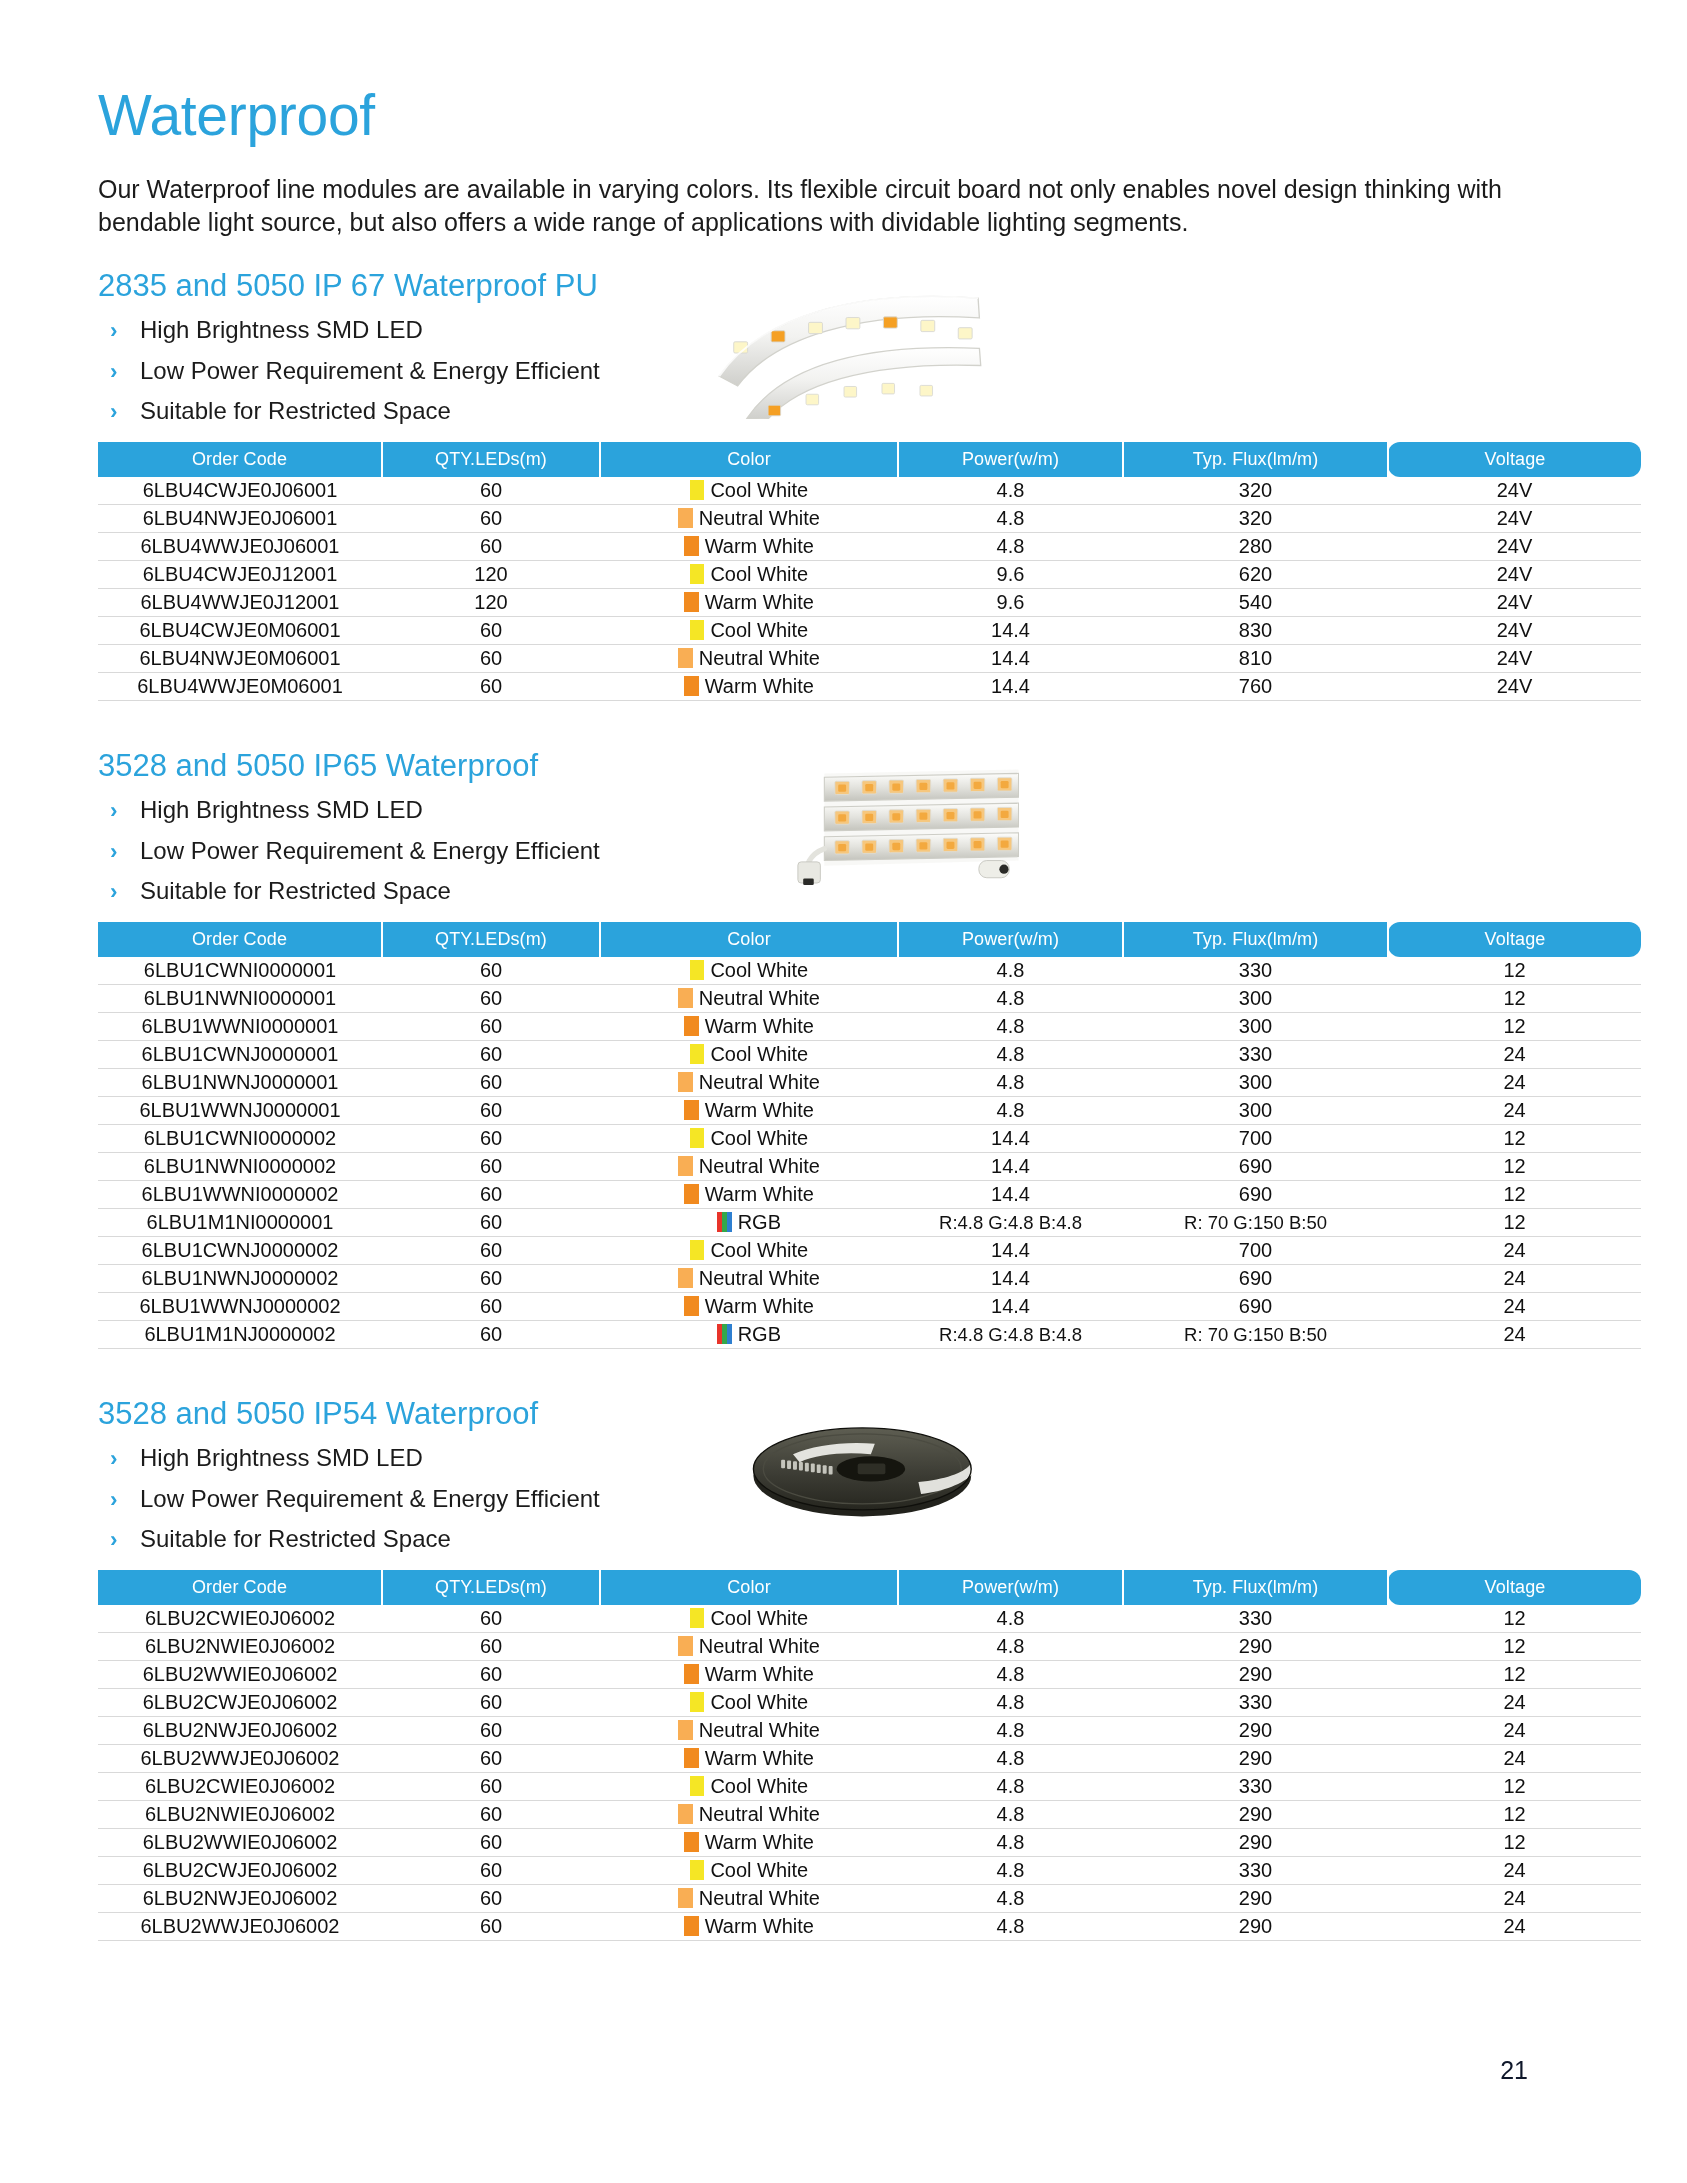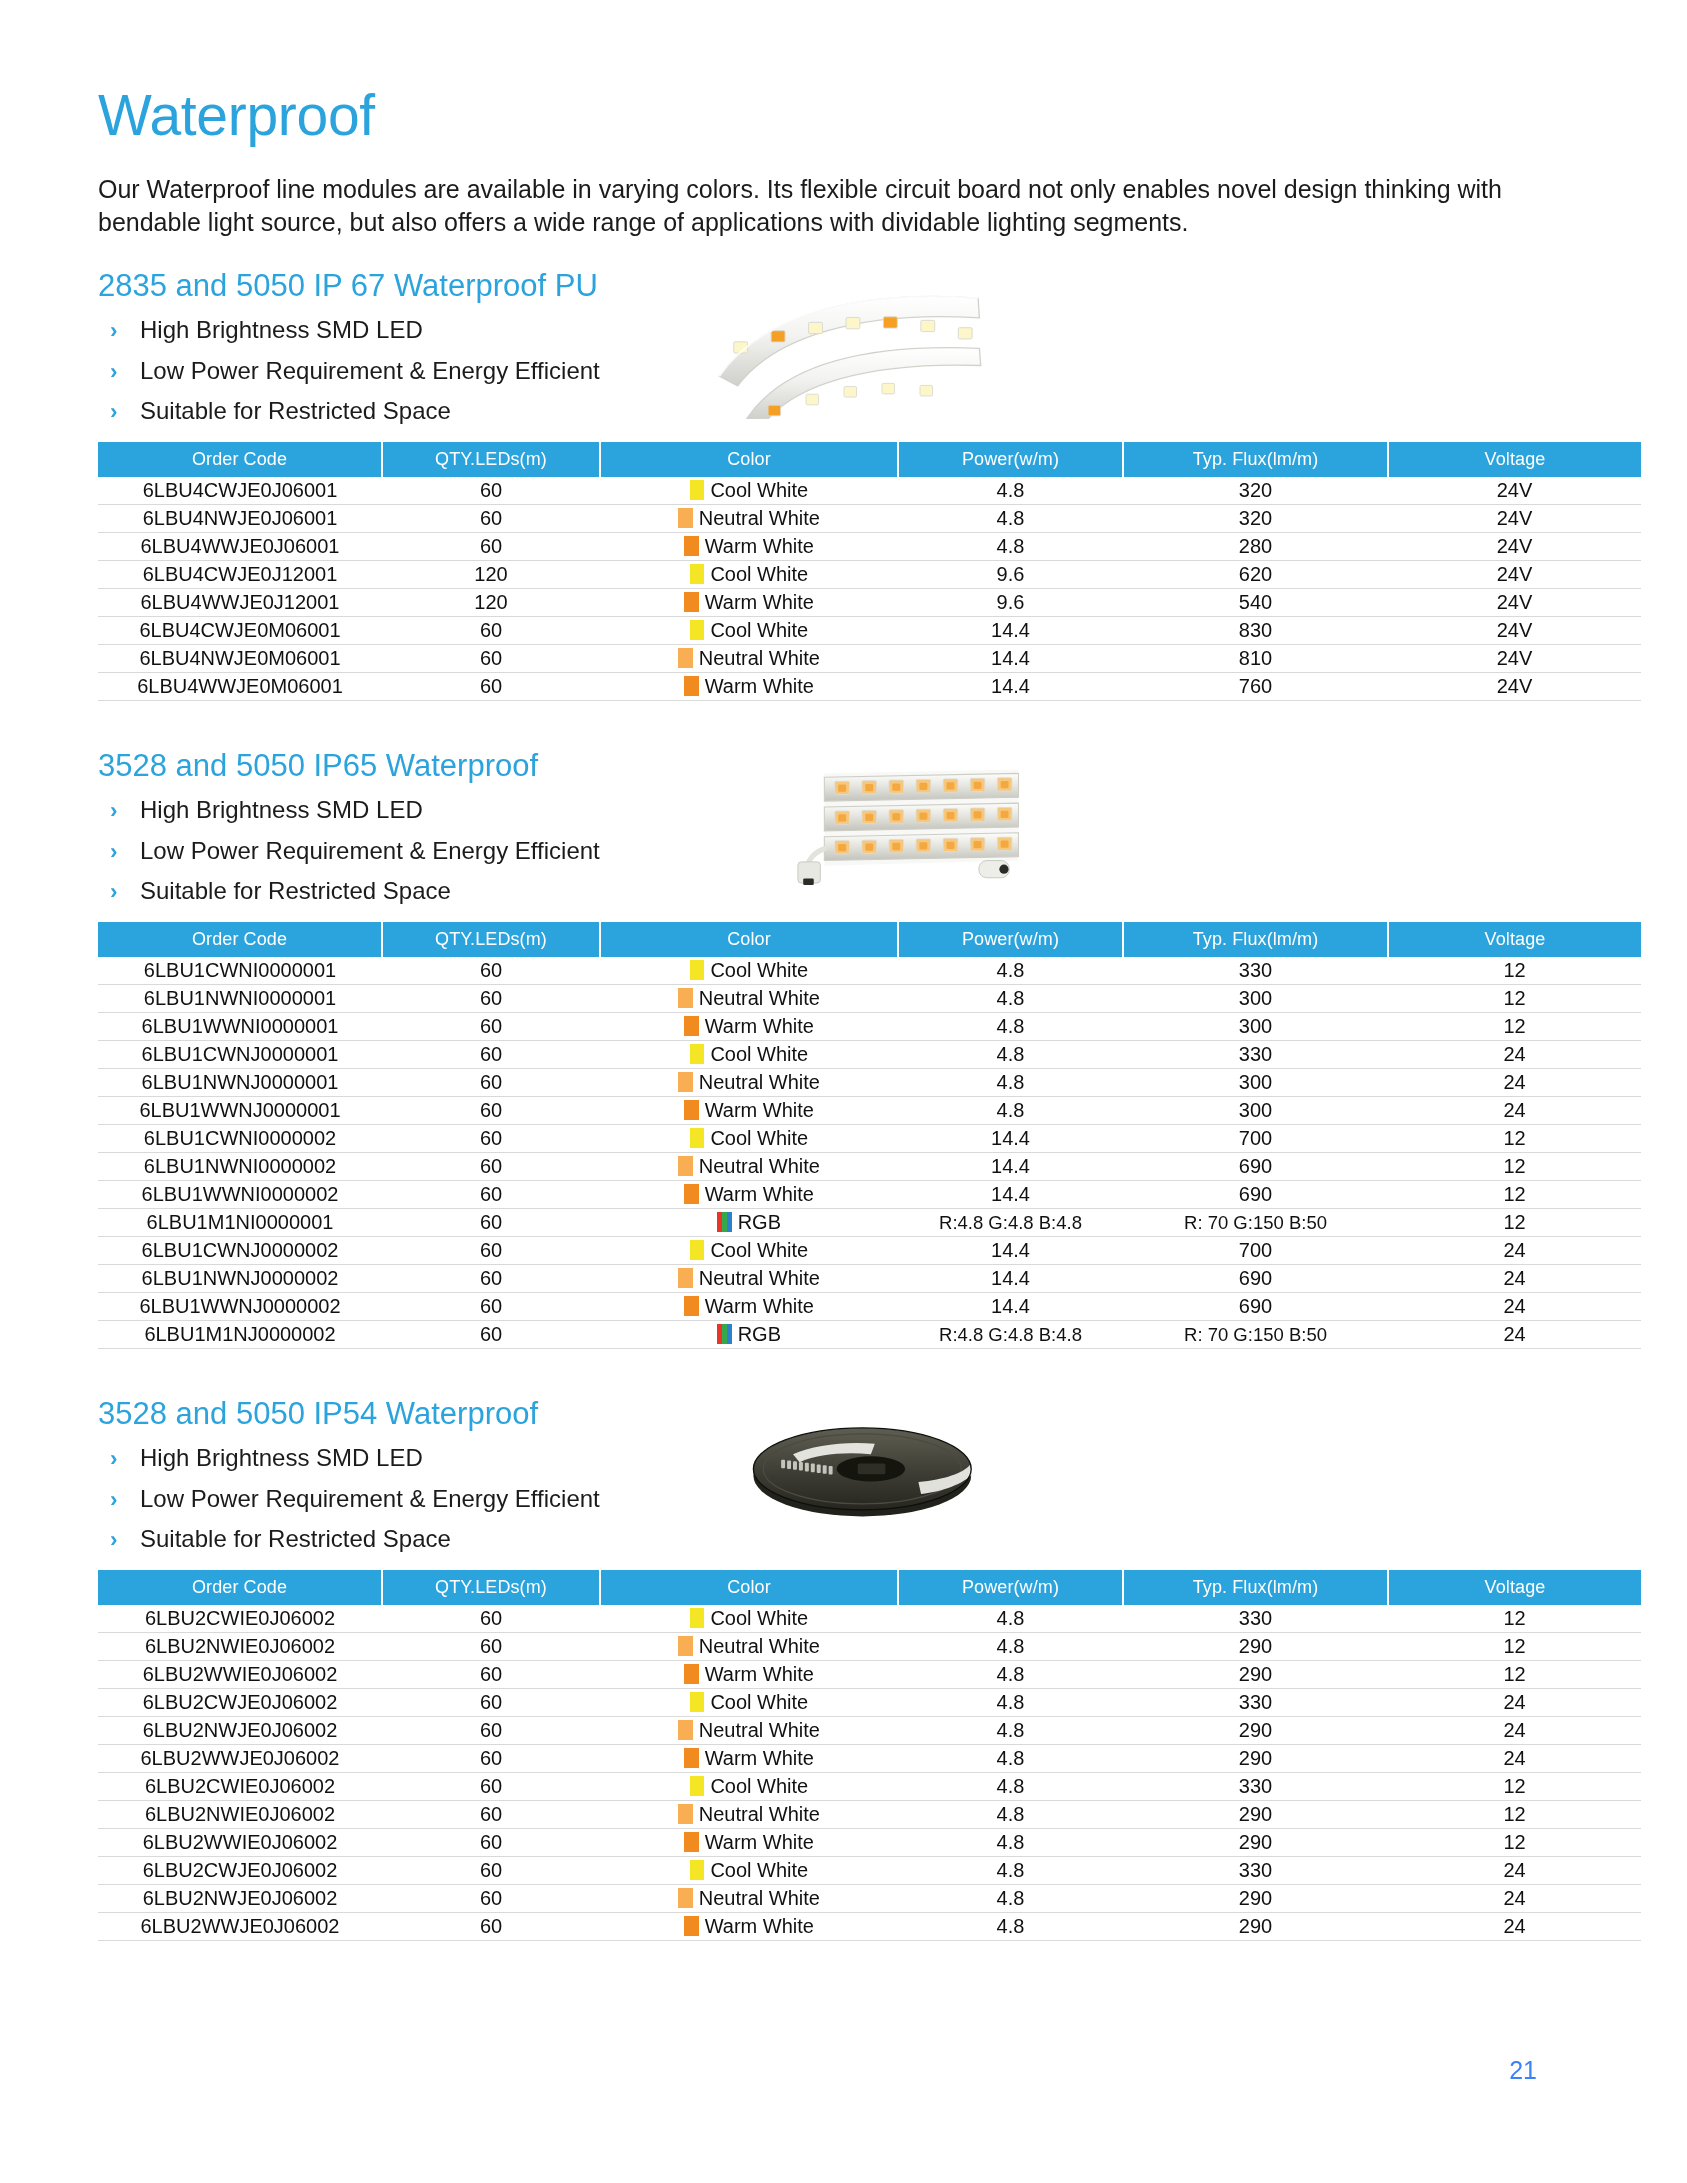--- a/index.html
+++ b/index.html
@@ -85,7 +85,7 @@
     border-right:2px solid #ffffff;
     letter-spacing:0.1px;
   }
-  table.spec thead th:last-child { border-right:none; }
+  table.spec thead th:last-child { border-right:none;border-radius:12px; }
   table.spec tbody td {
     font-size:20px;
     color:#111111;

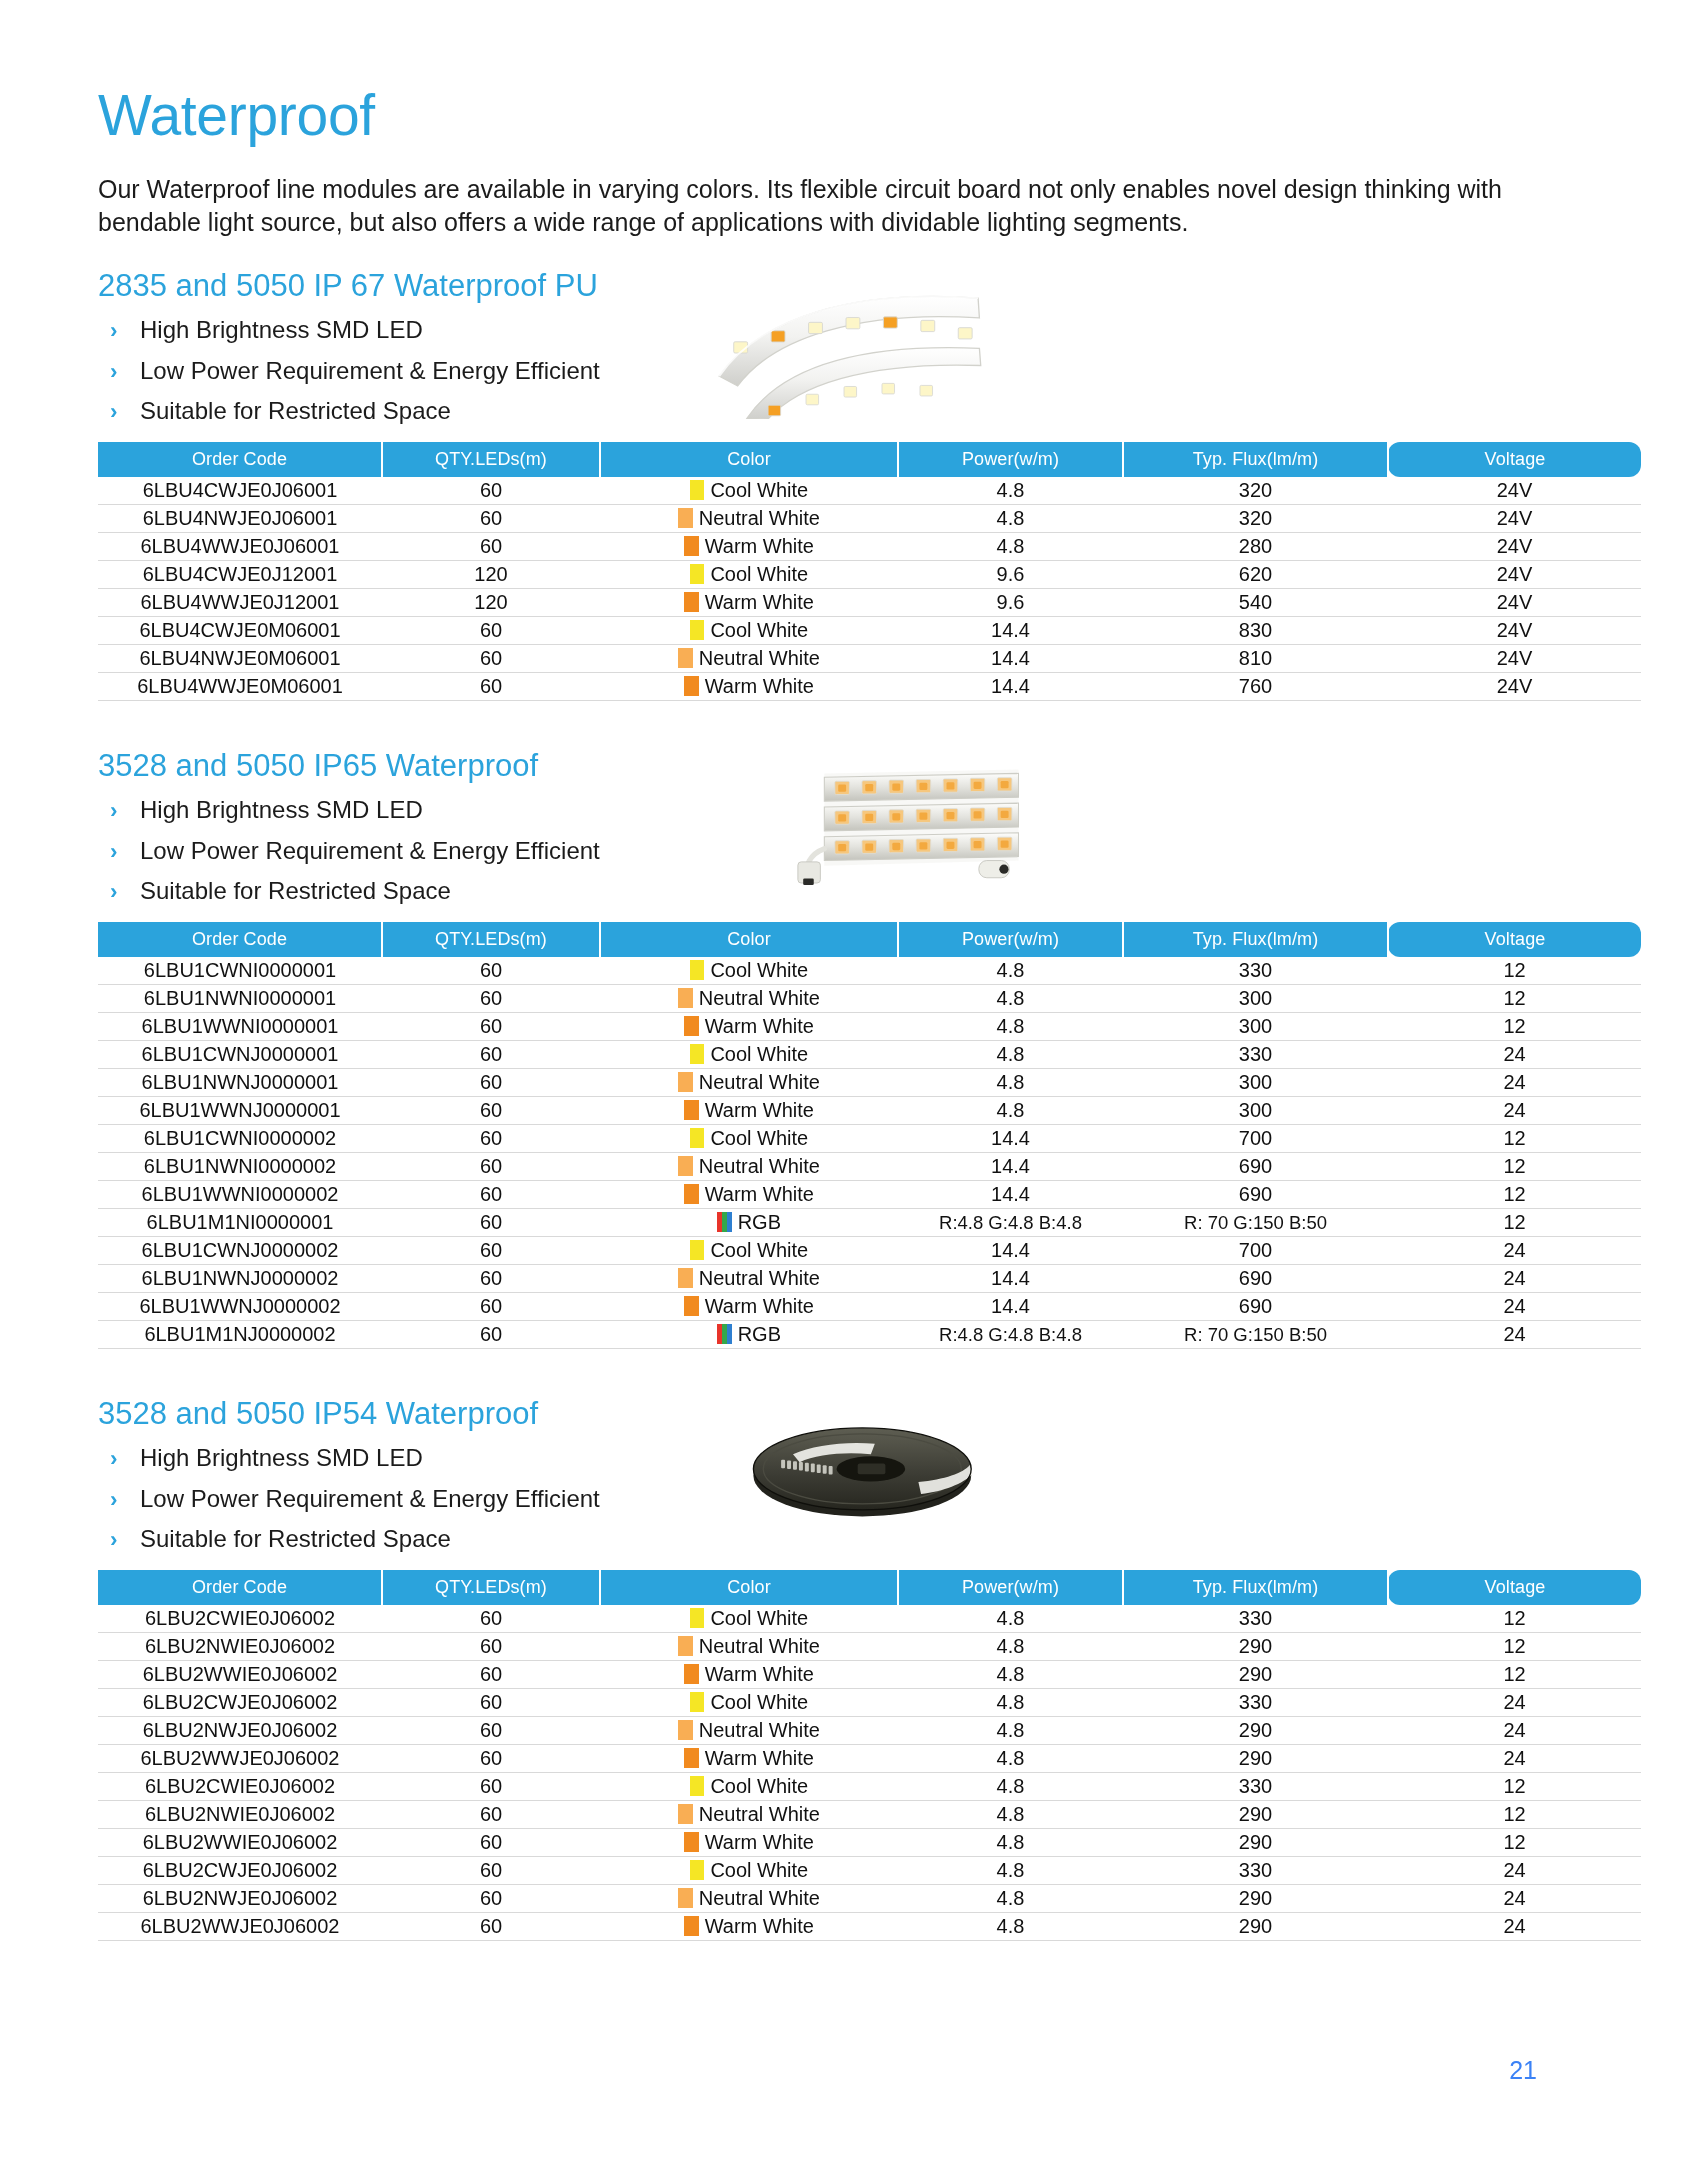--- a/index.html
+++ b/index.html
@@ -118,9 +118,9 @@
   
   .page-no {
     position:absolute;
-    right:150px; bottom:98px;
+    right:159px; bottom:98px;
     font-size:25px;
-    color:#3b82f6;
+    color:#0f172a;
   }
 </style>
 </head>

